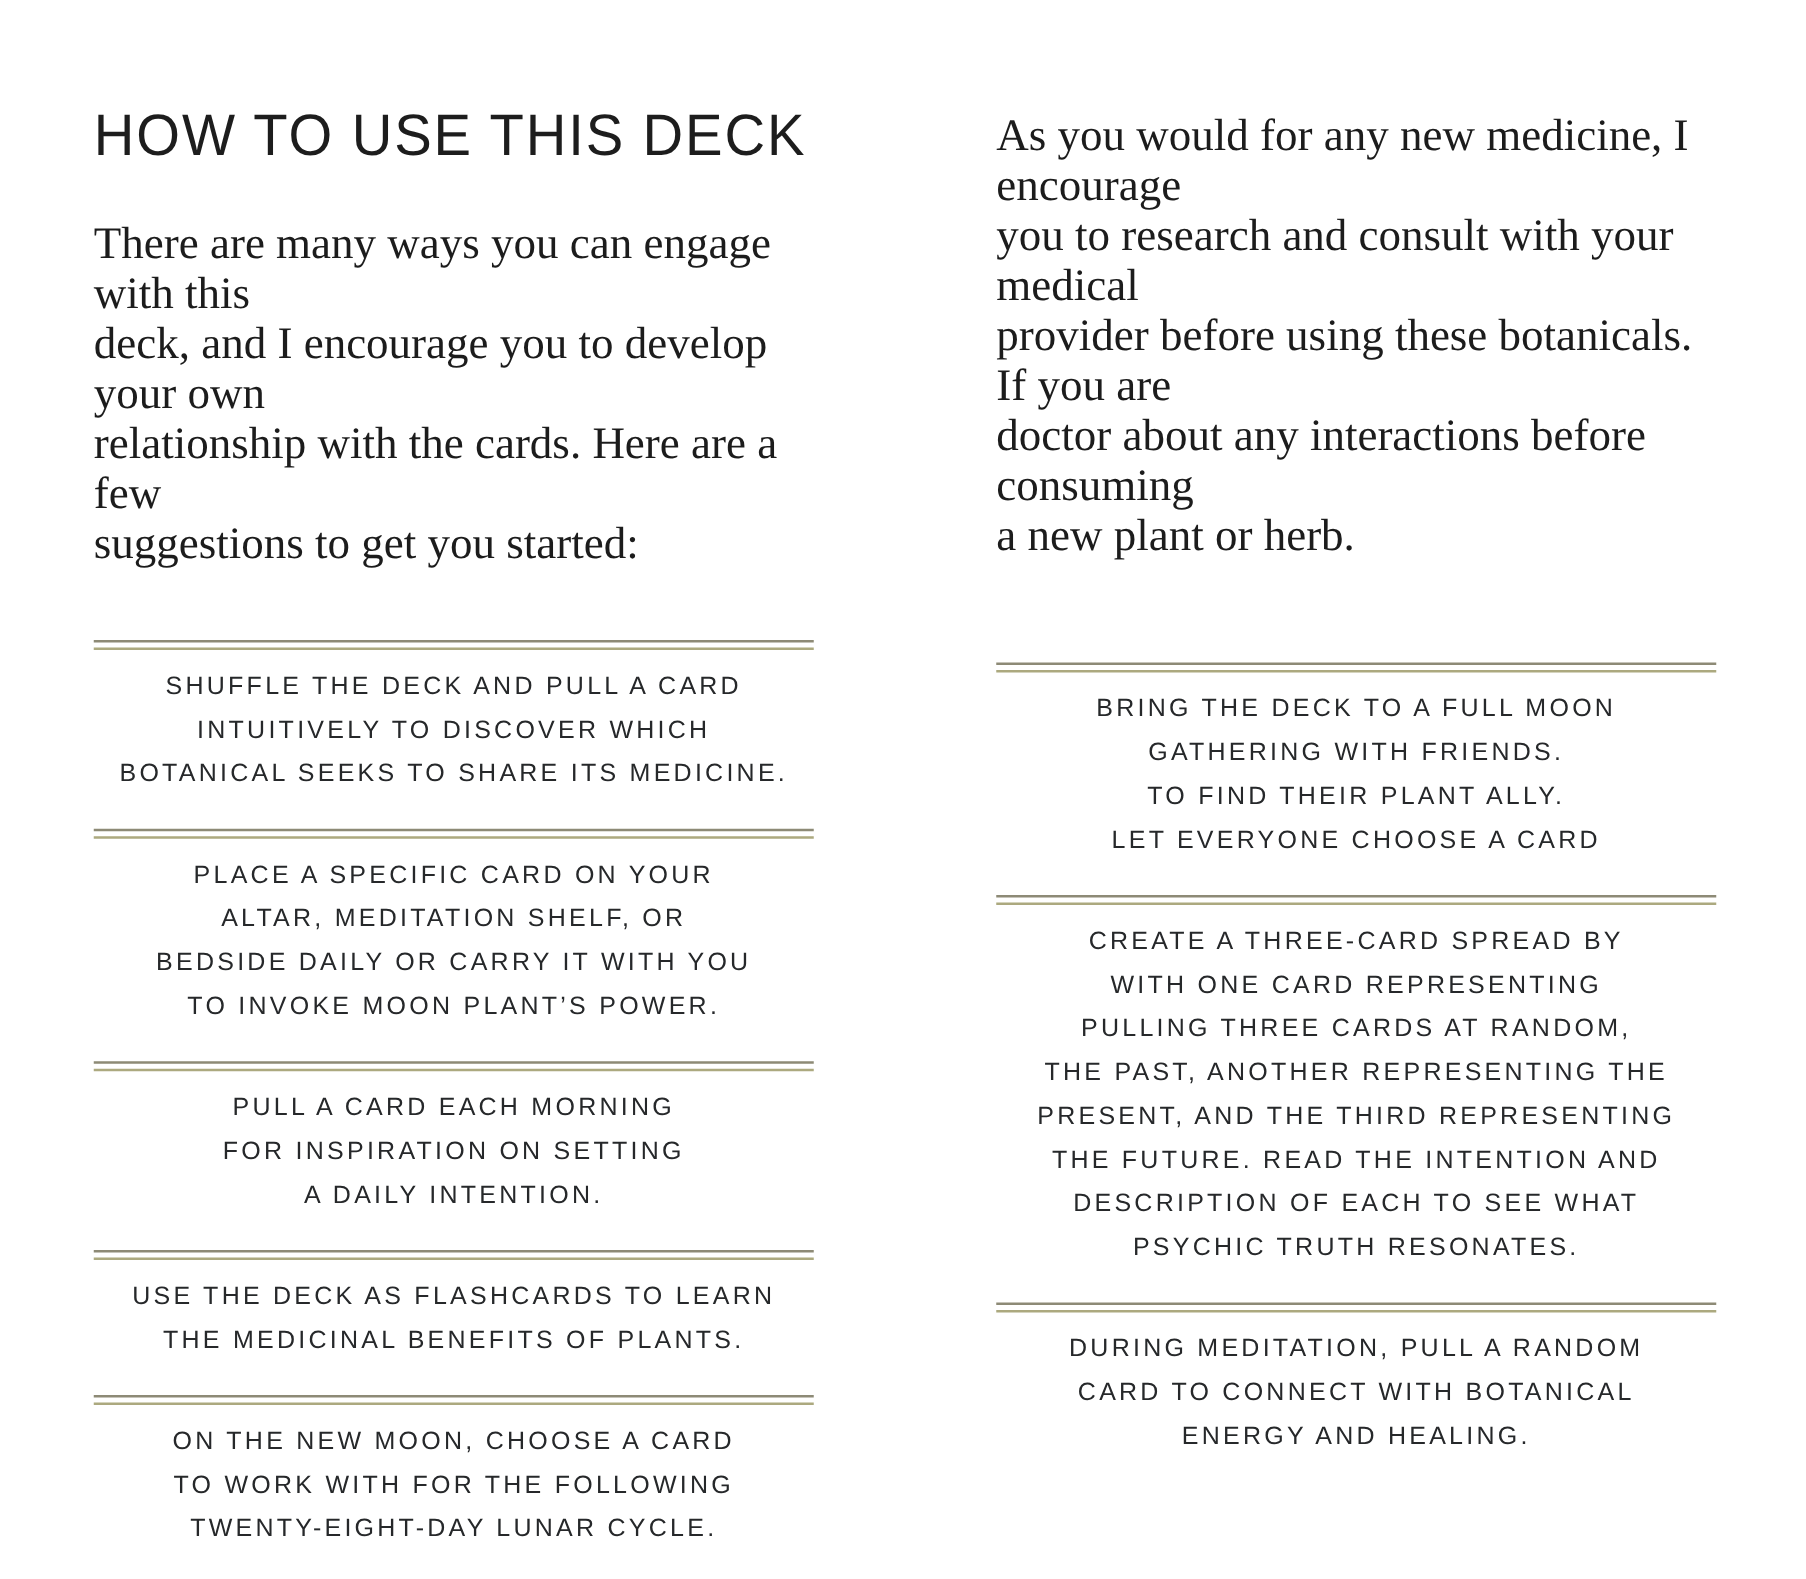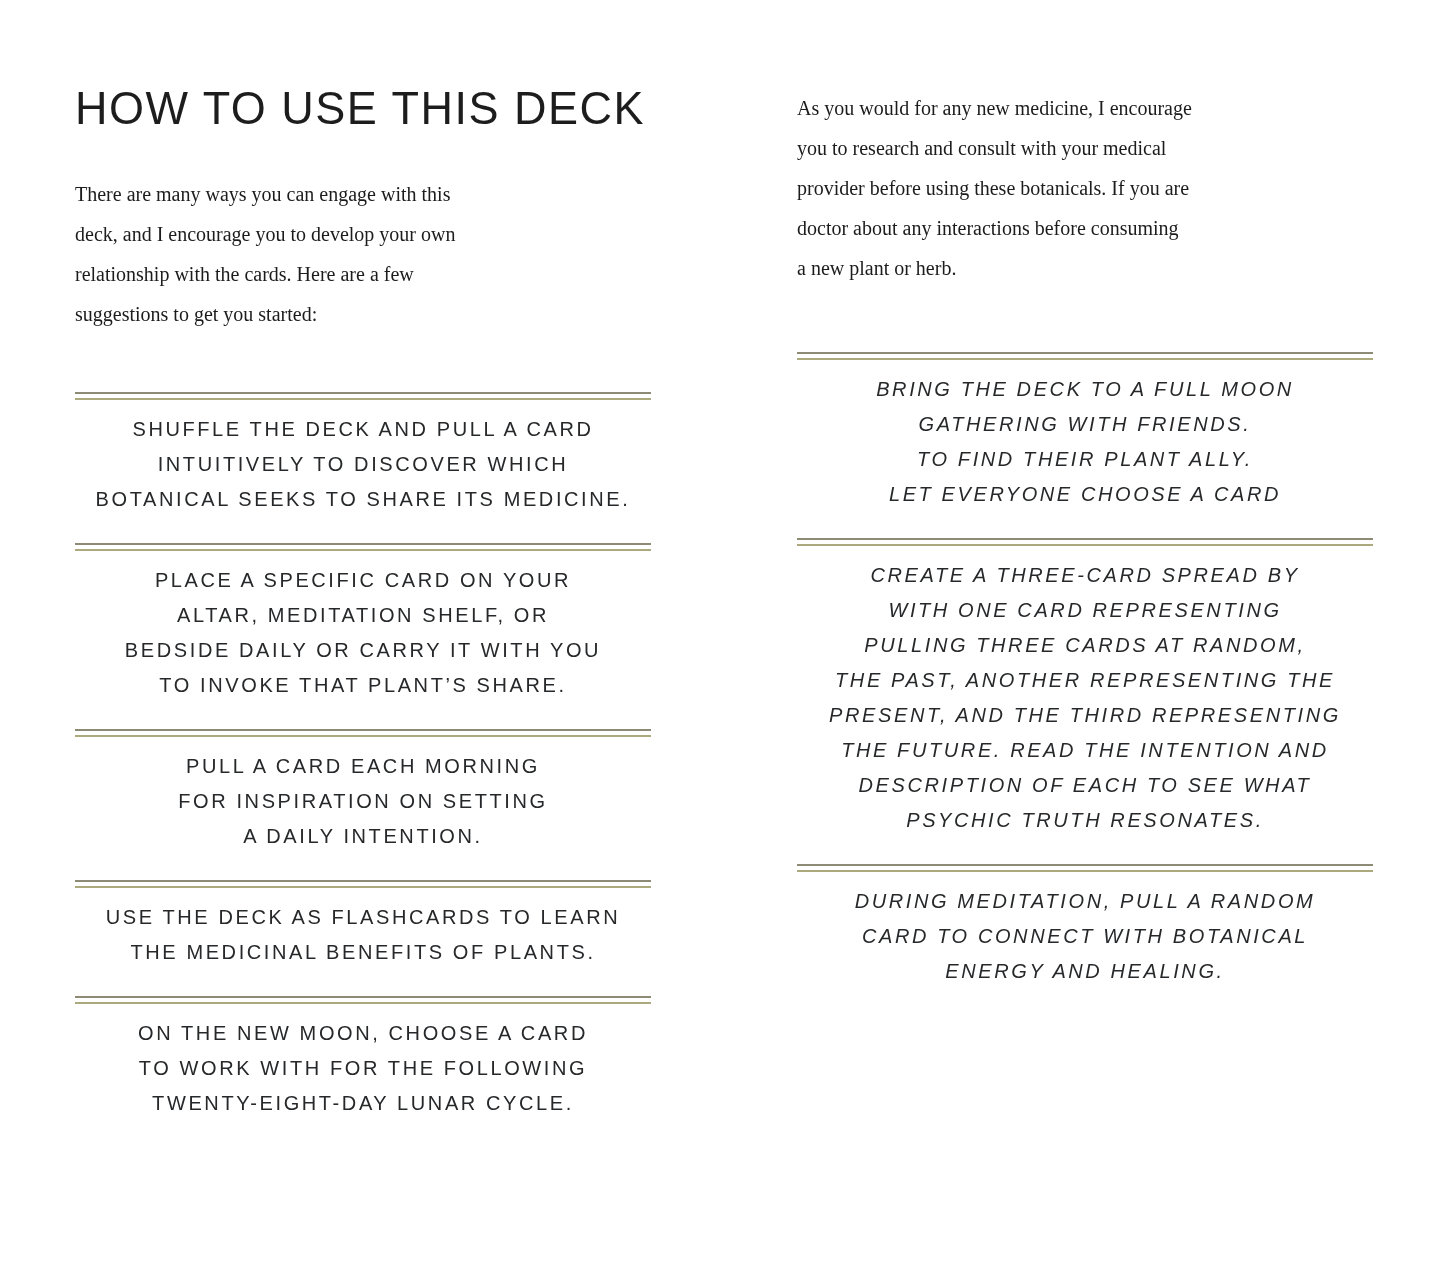--- a/index.html
+++ b/index.html
@@ -40,7 +40,7 @@
   }
   .intro {
     font-family: "Liberation Serif", serif;
-    font-size: 20px;
+    font-size: 36px;
     line-height: 40px;
     color: #1c1c1c;
   }

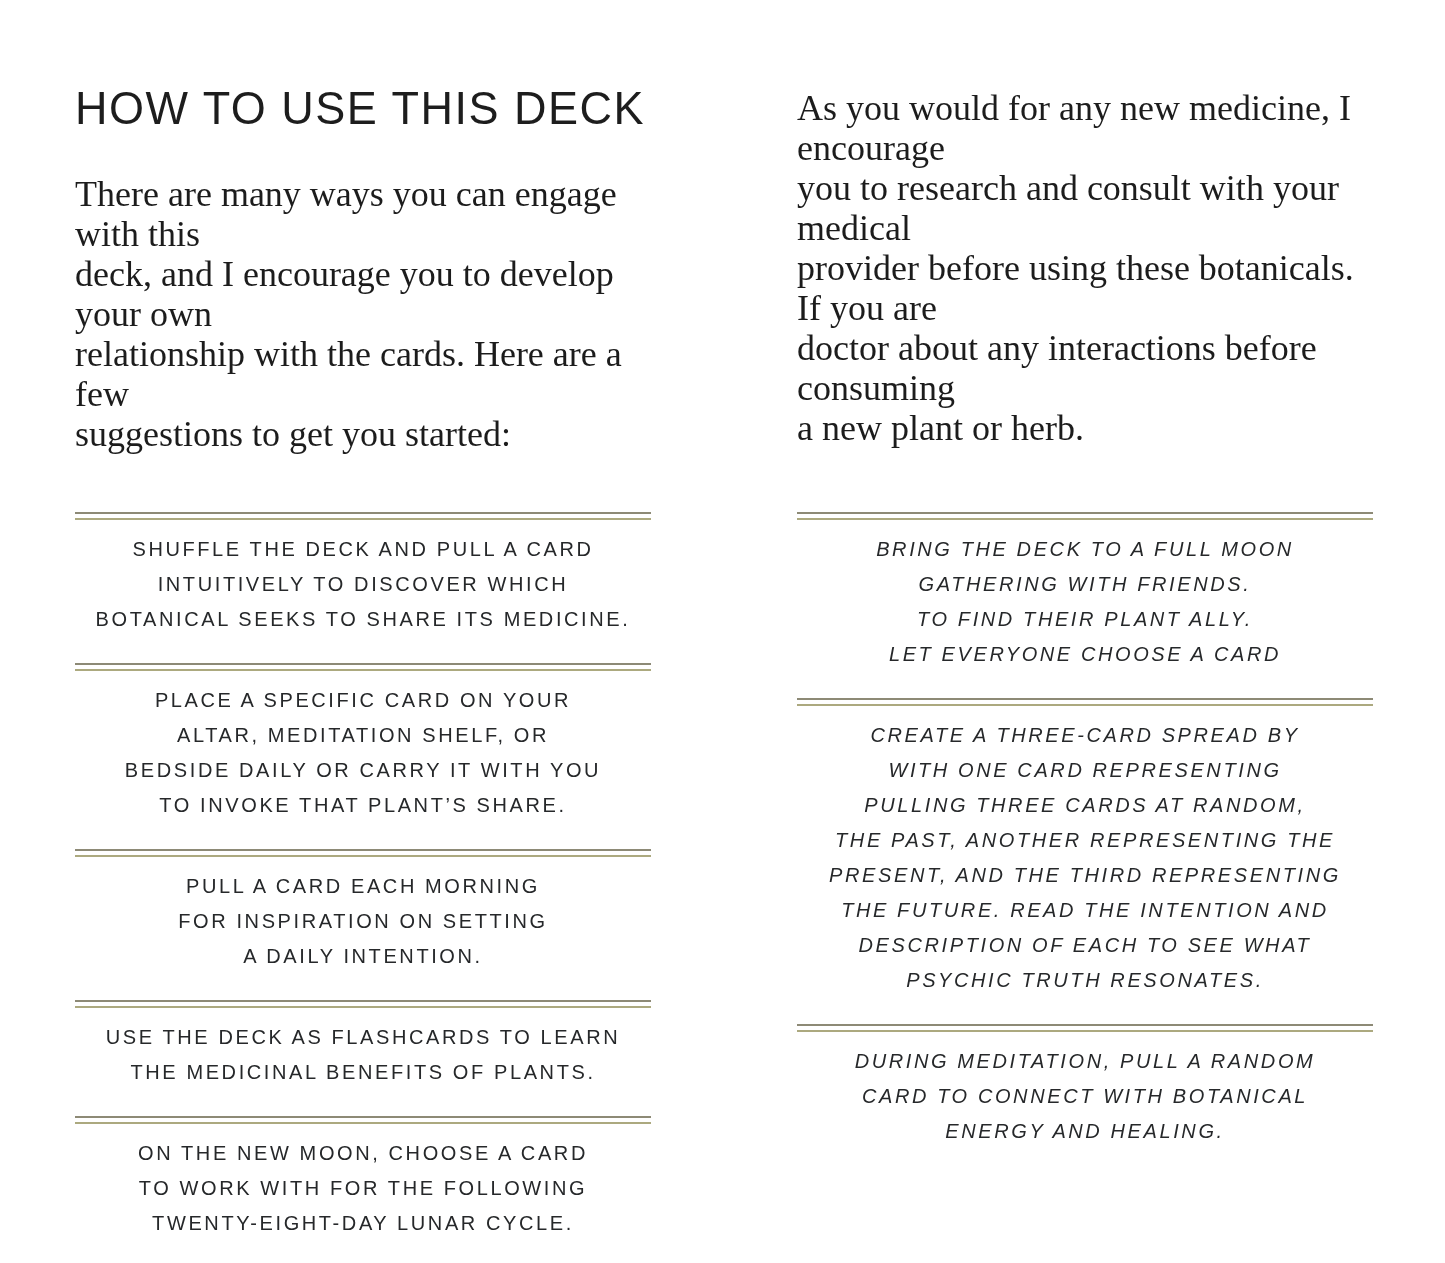--- a/index.html
+++ b/index.html
@@ -49,7 +49,7 @@
 
   .suggestions { }
   .col-left  .suggestions { margin-top: 58px; }
-  .col-right .suggestions { margin-top: 64px; font-style: italic; }
+  .col-right .suggestions { margin-top: 82px; }
 
   .double-rule {
     height: 4px;

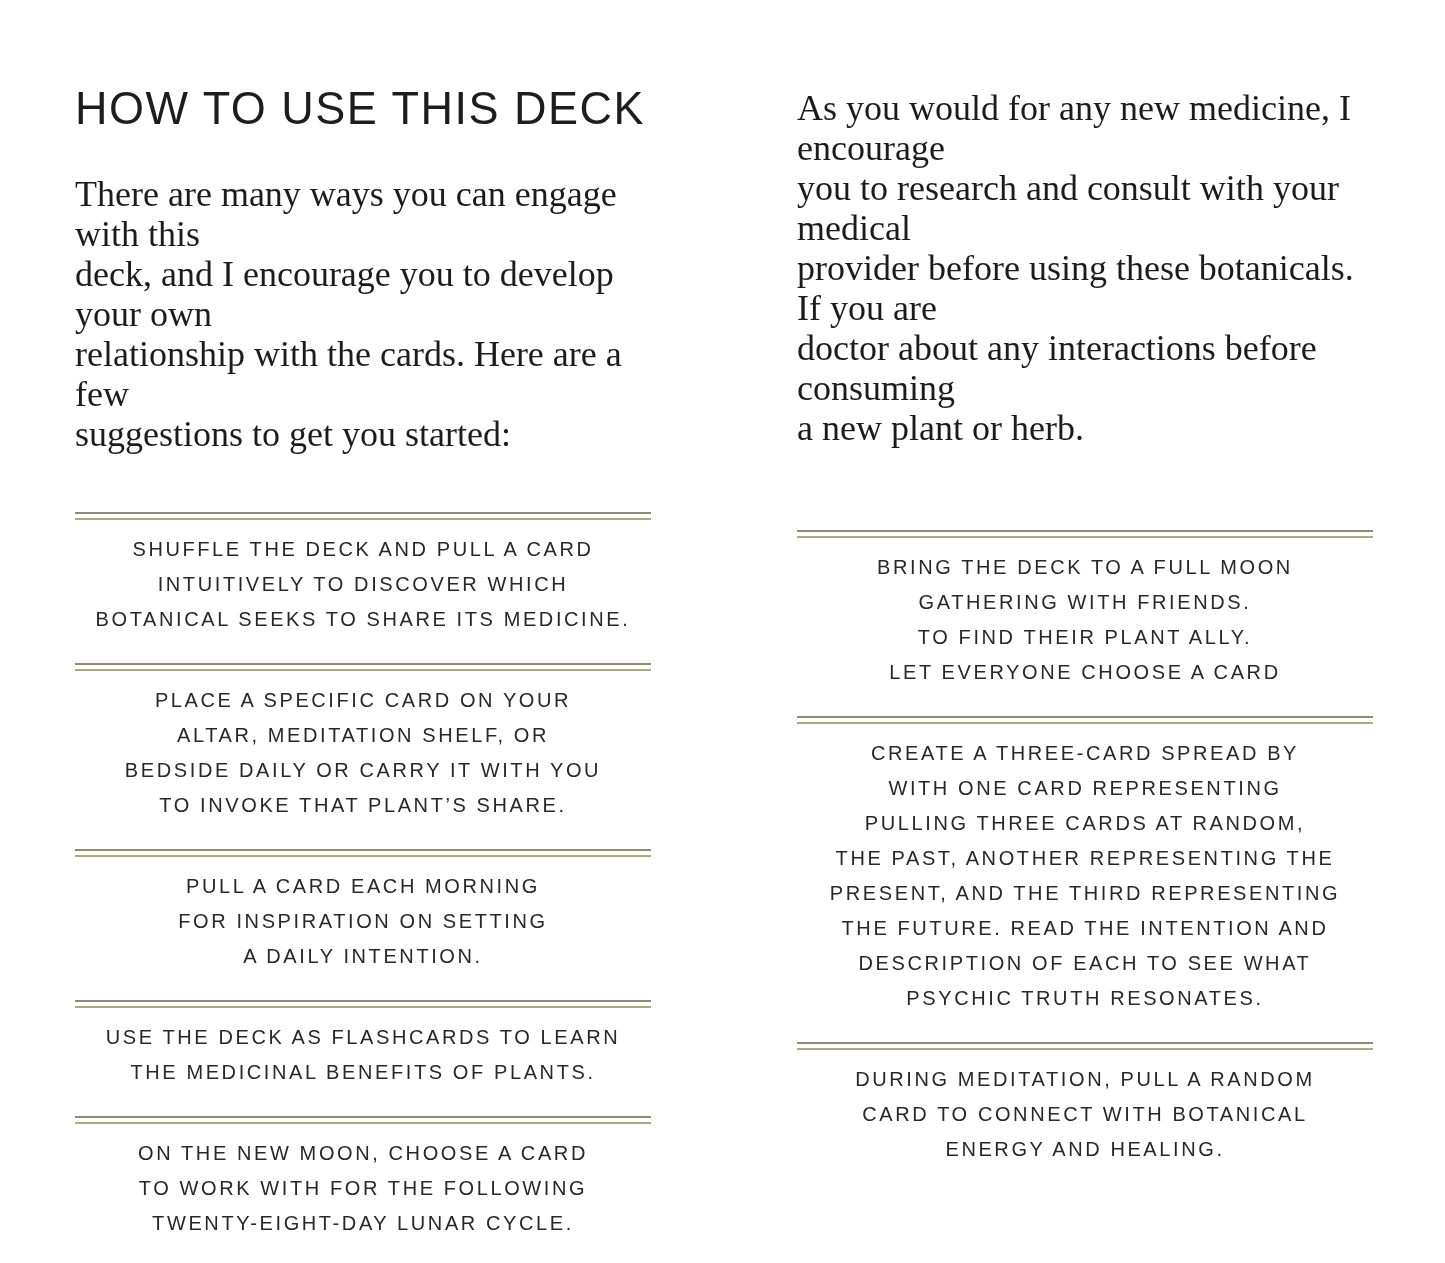--- a/index.html
+++ b/index.html
@@ -97,7 +97,7 @@
             <div class="suggestion-line">PLACE A SPECIFIC CARD ON YOUR</div>
             <div class="suggestion-line">ALTAR, MEDITATION SHELF, OR</div>
             <div class="suggestion-line">BEDSIDE DAILY OR CARRY IT WITH YOU</div>
-            <div class="suggestion-line">TO INVOKE THAT PLANT’S SHARE.</div>
+            <div class="suggestion-line">TO INVOKE MOON PLANT’S POWER.</div>
           </div>
         </div>
         <div class="suggestion">

